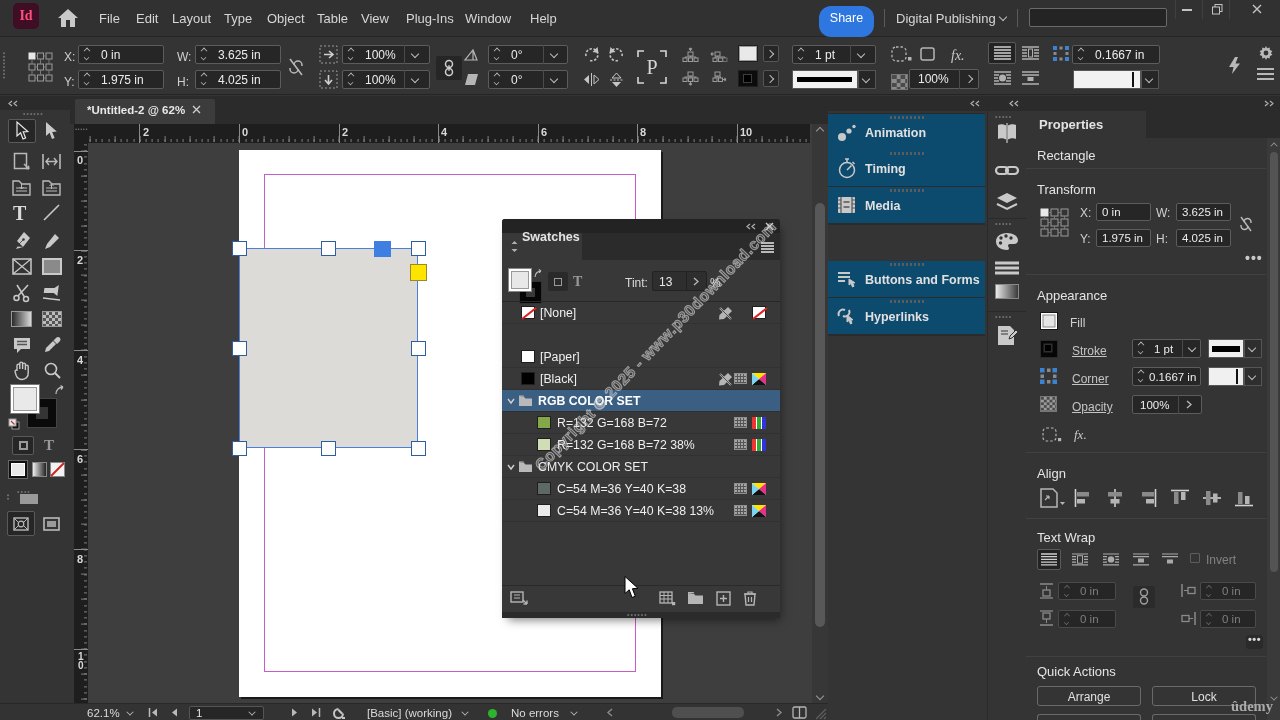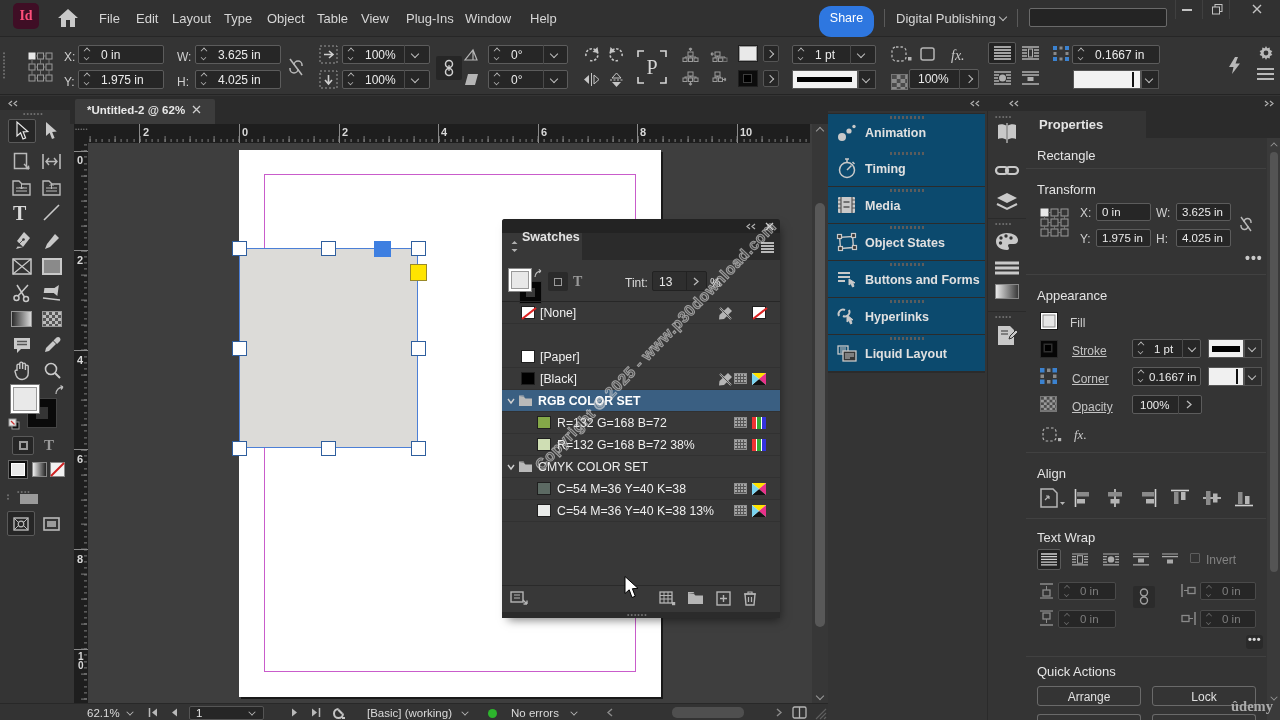--- a/index.html
+++ b/index.html
@@ -596,19 +596,6 @@
         </svg>
     <div class="dlabel">Media</div>
   </div>
-  <div class="drow" style="top:128px">
-    <div class="dgrip"></div>
-    <svg style="left:9px;top:9px" width="20" height="19" viewBox="0 0 20 19">
-          <rect x="3" y="4" width="13" height="11" fill="none" stroke="#c9c9c9" stroke-width="1.4" transform="rotate(-4 9 9)"></rect>
-          <g fill="#343434" stroke="#c9c9c9" stroke-width="1.2">
-            <rect x="0.5" y="1.5" width="4" height="4"></rect>
-            <rect x="14.5" y="0.5" width="4" height="4"></rect>
-            <rect x="1.5" y="13.5" width="4" height="4"></rect>
-            <rect x="15.5" y="12.5" width="4" height="4"></rect>
-          </g>
-        </svg>
-    <div class="dlabel">Object States</div>
-  </div>
   <div class="drow" style="top:165px">
     <div class="dgrip"></div>
     <svg style="left:9px;top:10px" width="20" height="18" viewBox="0 0 20 18">

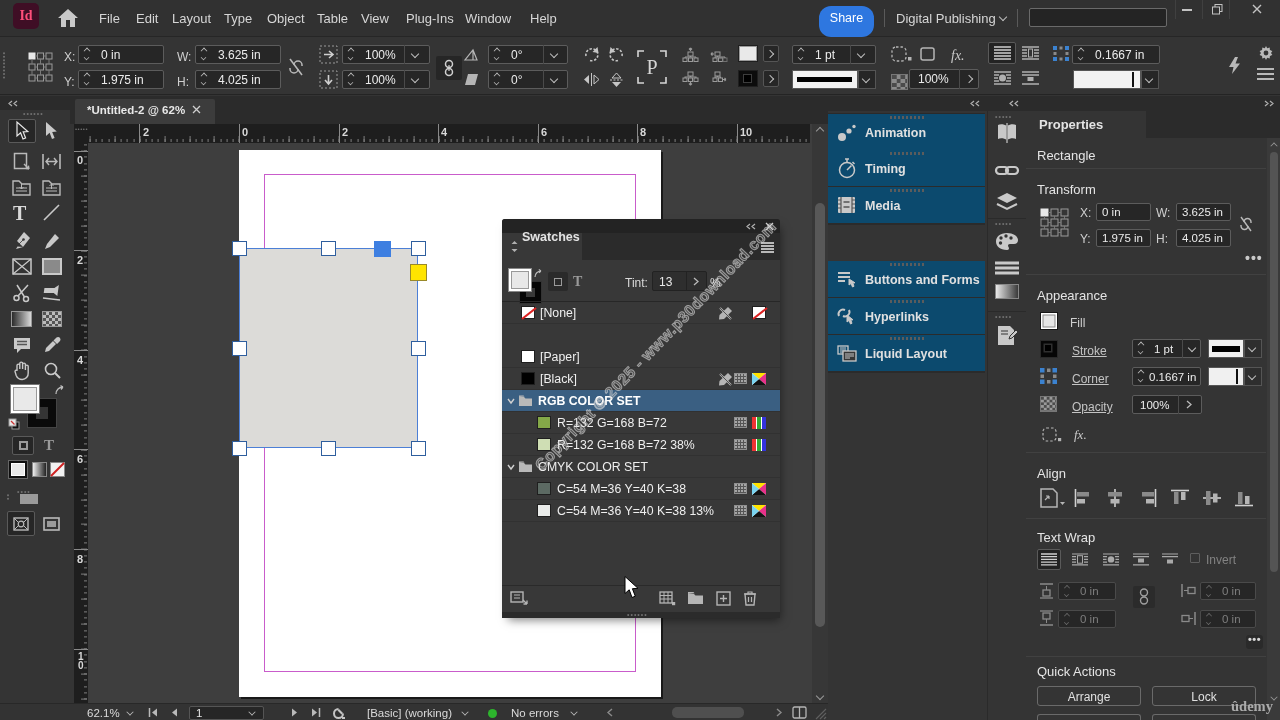--- a/index.html
+++ b/index.html
@@ -612,16 +612,6 @@
         </svg>
     <div class="dlabel">Hyperlinks</div>
   </div>
-  <div class="drow" style="top:239px">
-    <div class="dgrip"></div>
-    <svg style="left:9px;top:10px" width="20" height="17" viewBox="0 0 20 17">
-          <rect x="1" y="1" width="10" height="8" fill="none" stroke="#c9c9c9" stroke-width="1.3"></rect>
-          <path d="M3 3 H9 M3 5 H9 M3 7 H6" stroke="#c9c9c9"></path>
-          <rect x="6" y="6" width="13" height="10" fill="#373737" stroke="#c9c9c9" stroke-width="1.3"></rect>
-          <path d="M8 9 H17 M8 11 H17 M8 13 H13" stroke="#c9c9c9"></path>
-        </svg>
-    <div class="dlabel">Liquid Layout</div>
-  </div>
 
   <div class="a" style="left:159px;top:15px;width:39px;height:609px;background:#343434;border-left:1px solid #2a2a2a"></div>
   <div class="dots" style="left:167px;top:17px">•••••</div>

